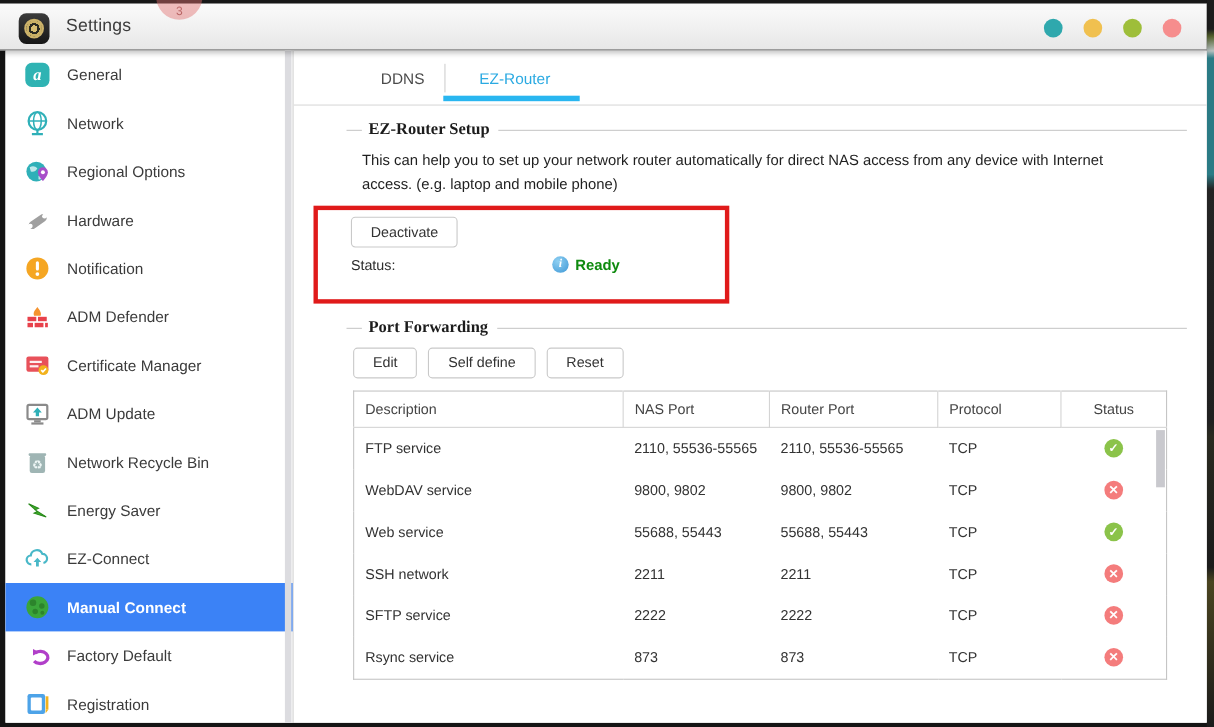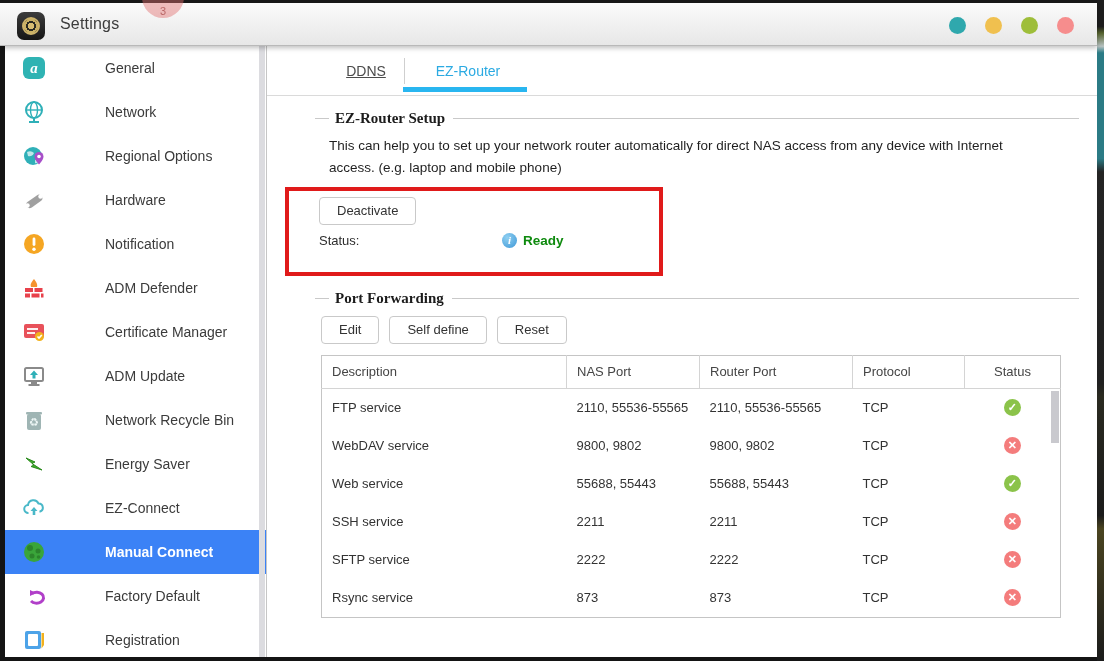--- a/index.html
+++ b/index.html
@@ -58,7 +58,7 @@
     cursor:pointer;
   }
   .side-item .ic{width:24px;height:24px;flex:0 0 24px;display:flex;align-items:center;justify-content:center;}
-  .side-item .lbl{font-size:14px;color:#3b3b3b;white-space:nowrap;margin-left:44px;}
+  .side-item .lbl{font-size:14px;color:#3b3b3b;white-space:nowrap;}
   .side-item.active{background:#3b82f6;}
   .side-item.active .lbl{color:#fff;font-weight:bold;}
   

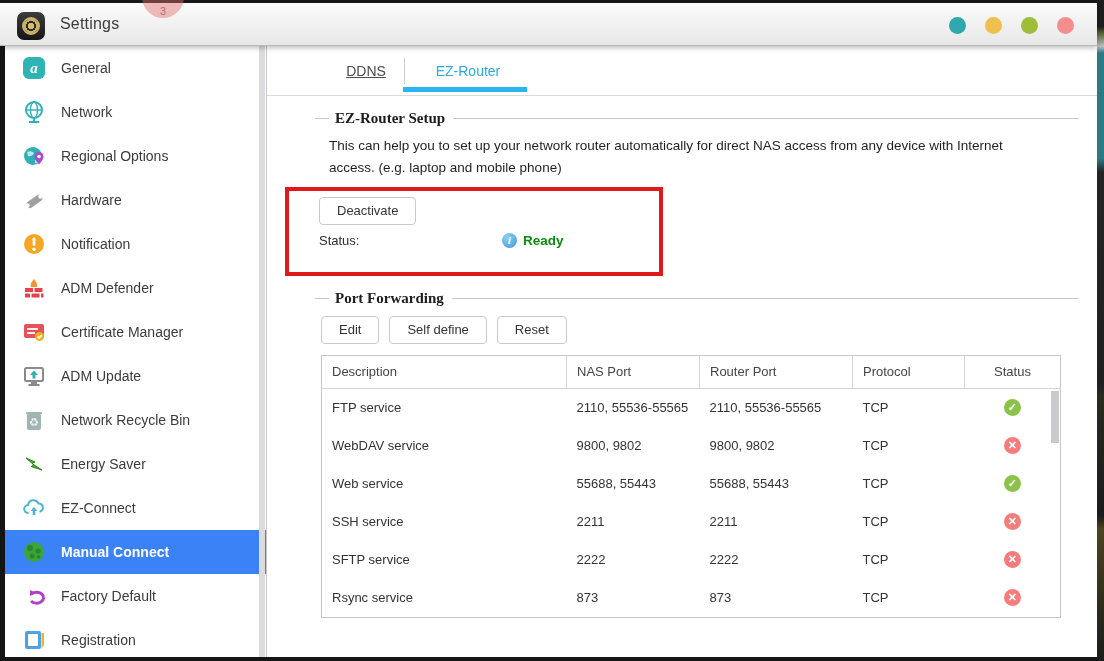--- a/index.html
+++ b/index.html
@@ -68,7 +68,7 @@
     display:flex;align-items:center;padding-left:62px;box-sizing:border-box;
   }
   .tab{font-size:14px;color:#4b4b4b;text-align:center;cursor:pointer;}
-  .tab.t1{width:74px;text-decoration:underline;}
+  .tab.t1{width:74px;}
   .tab.t2{width:124px;color:#2baae2;}
   .tab-sep{width:1px;height:26px;background:#cfcfcf;margin:0 1px;}
   .tab-underline{

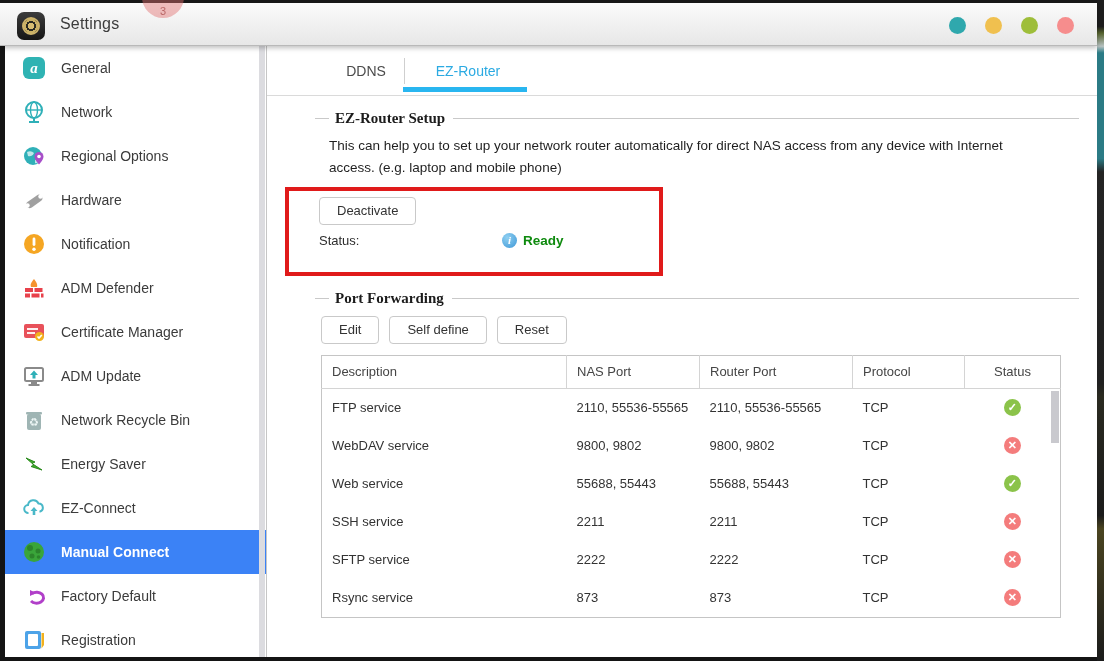--- a/index.html
+++ b/index.html
@@ -400,7 +400,7 @@
             <td class="stat"><span class="sicon ok">✓</span></td>
           </tr>
           <tr>
-            <td>SSH service</td>
+            <td>SSH network</td>
             <td>2211</td>
             <td>2211</td>
             <td>TCP</td>

